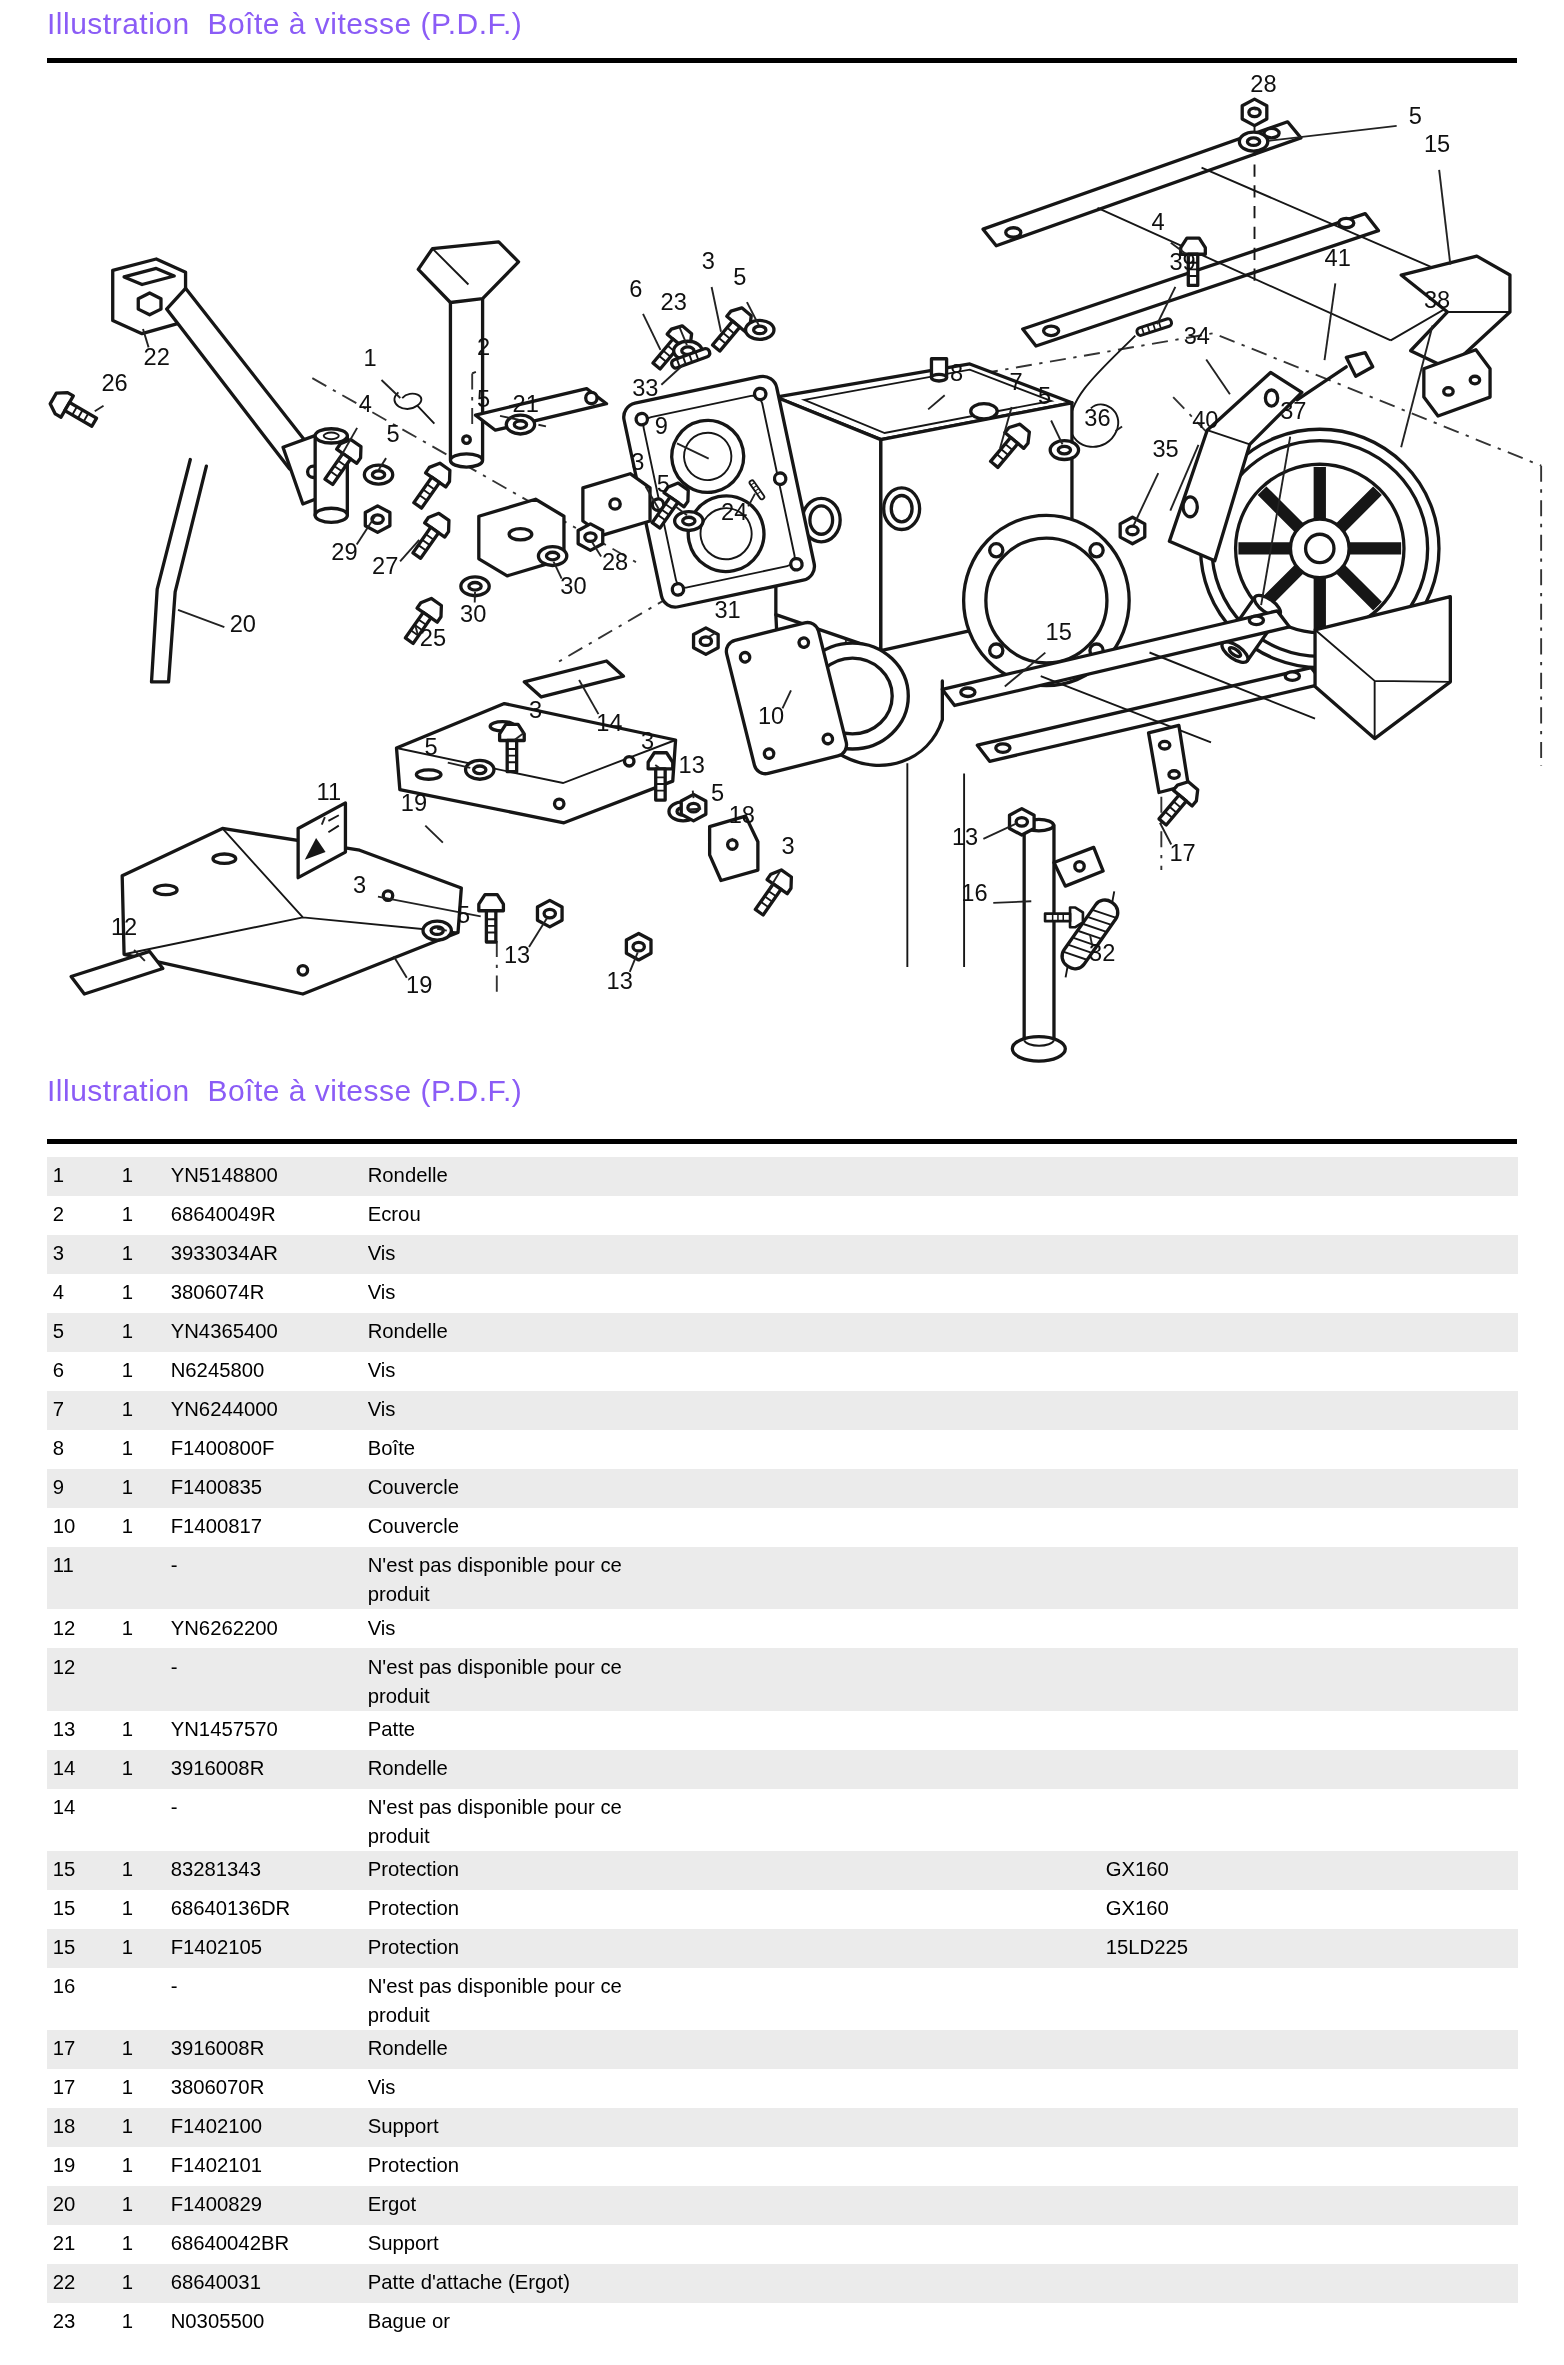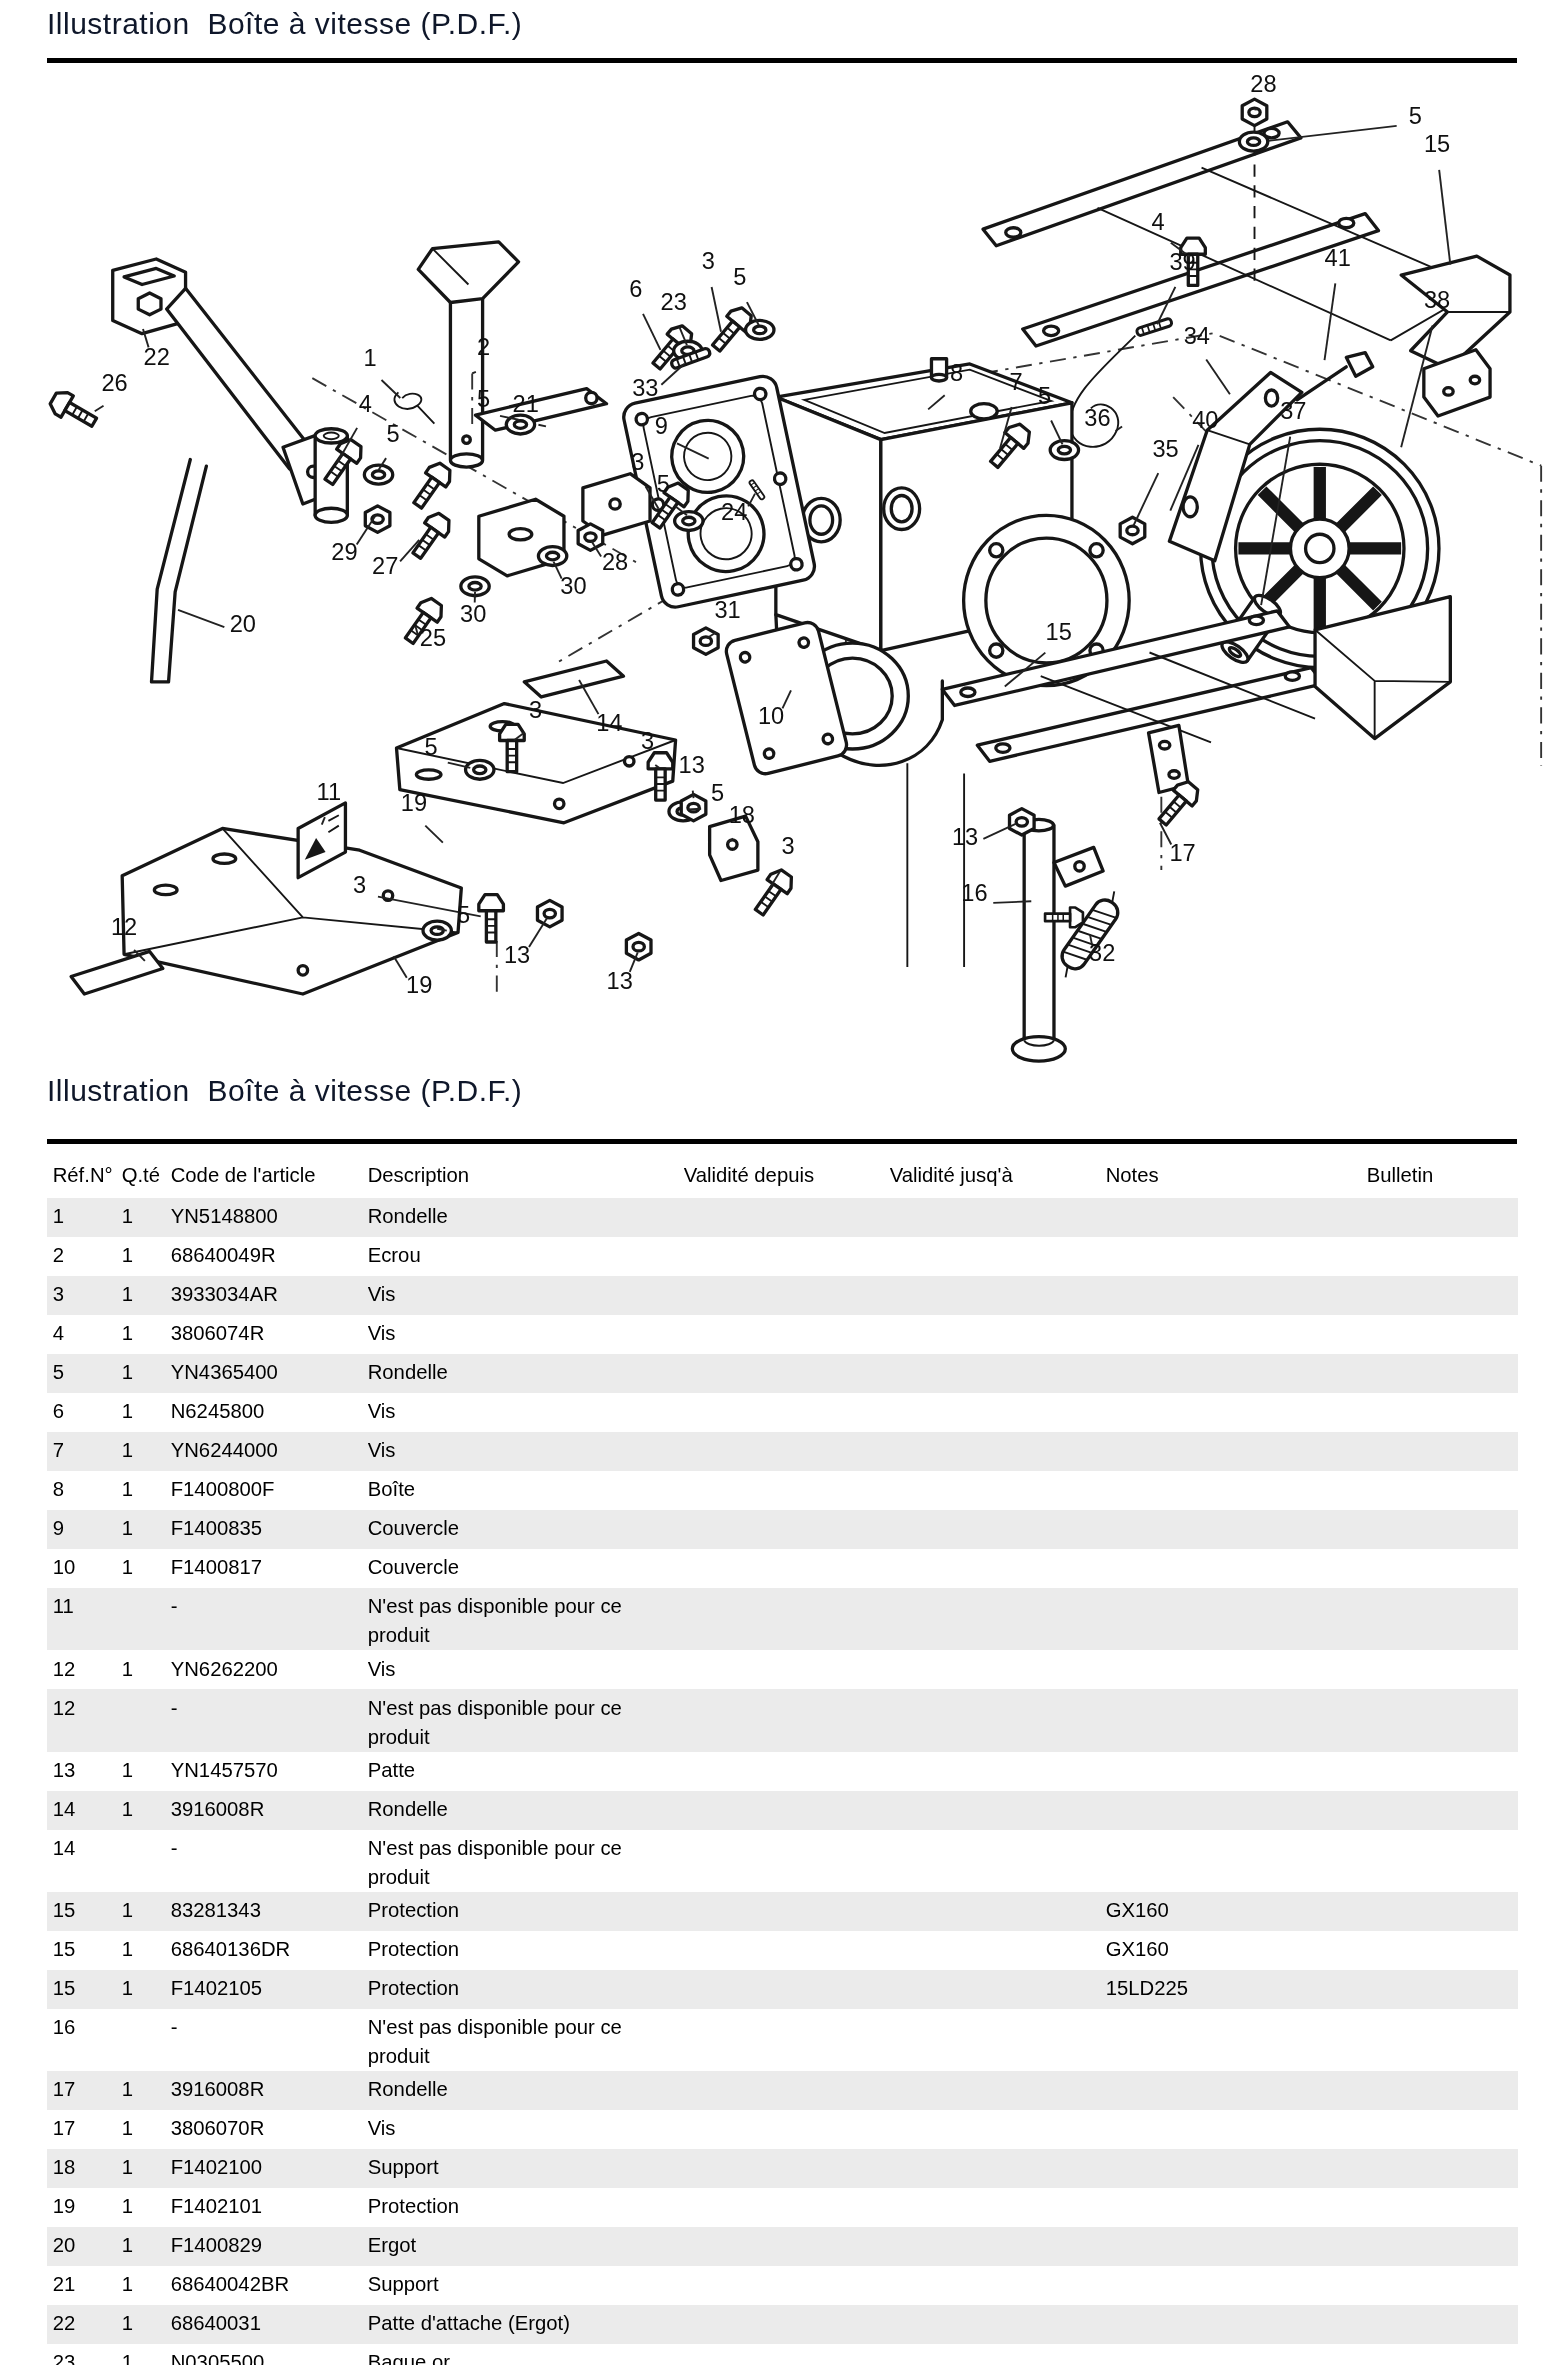--- a/index.html
+++ b/index.html
@@ -5,7 +5,7 @@
   html,body{margin:0;padding:0}
   body{position:relative;width:1564px;height:3204px;background:#ffffff;overflow:hidden;
        font-family:"Liberation Sans",sans-serif;color:#000}
-  .title{position:absolute;left:47px;font-size:30px;letter-spacing:0.5px;white-space:pre;color:#0f172a}
+  .title{position:absolute;left:47px;font-size:30px;letter-spacing:0.5px;white-space:pre;color:#8b5cf6}
   .rule{position:absolute;left:47px;width:1470px;height:4.7px;background:#000}
   .ptable{position:absolute;left:47px;width:1471px}
   .thead,.trow{display:grid;grid-template-columns:69px 49px 197px 316px 206px 216px 261px auto;

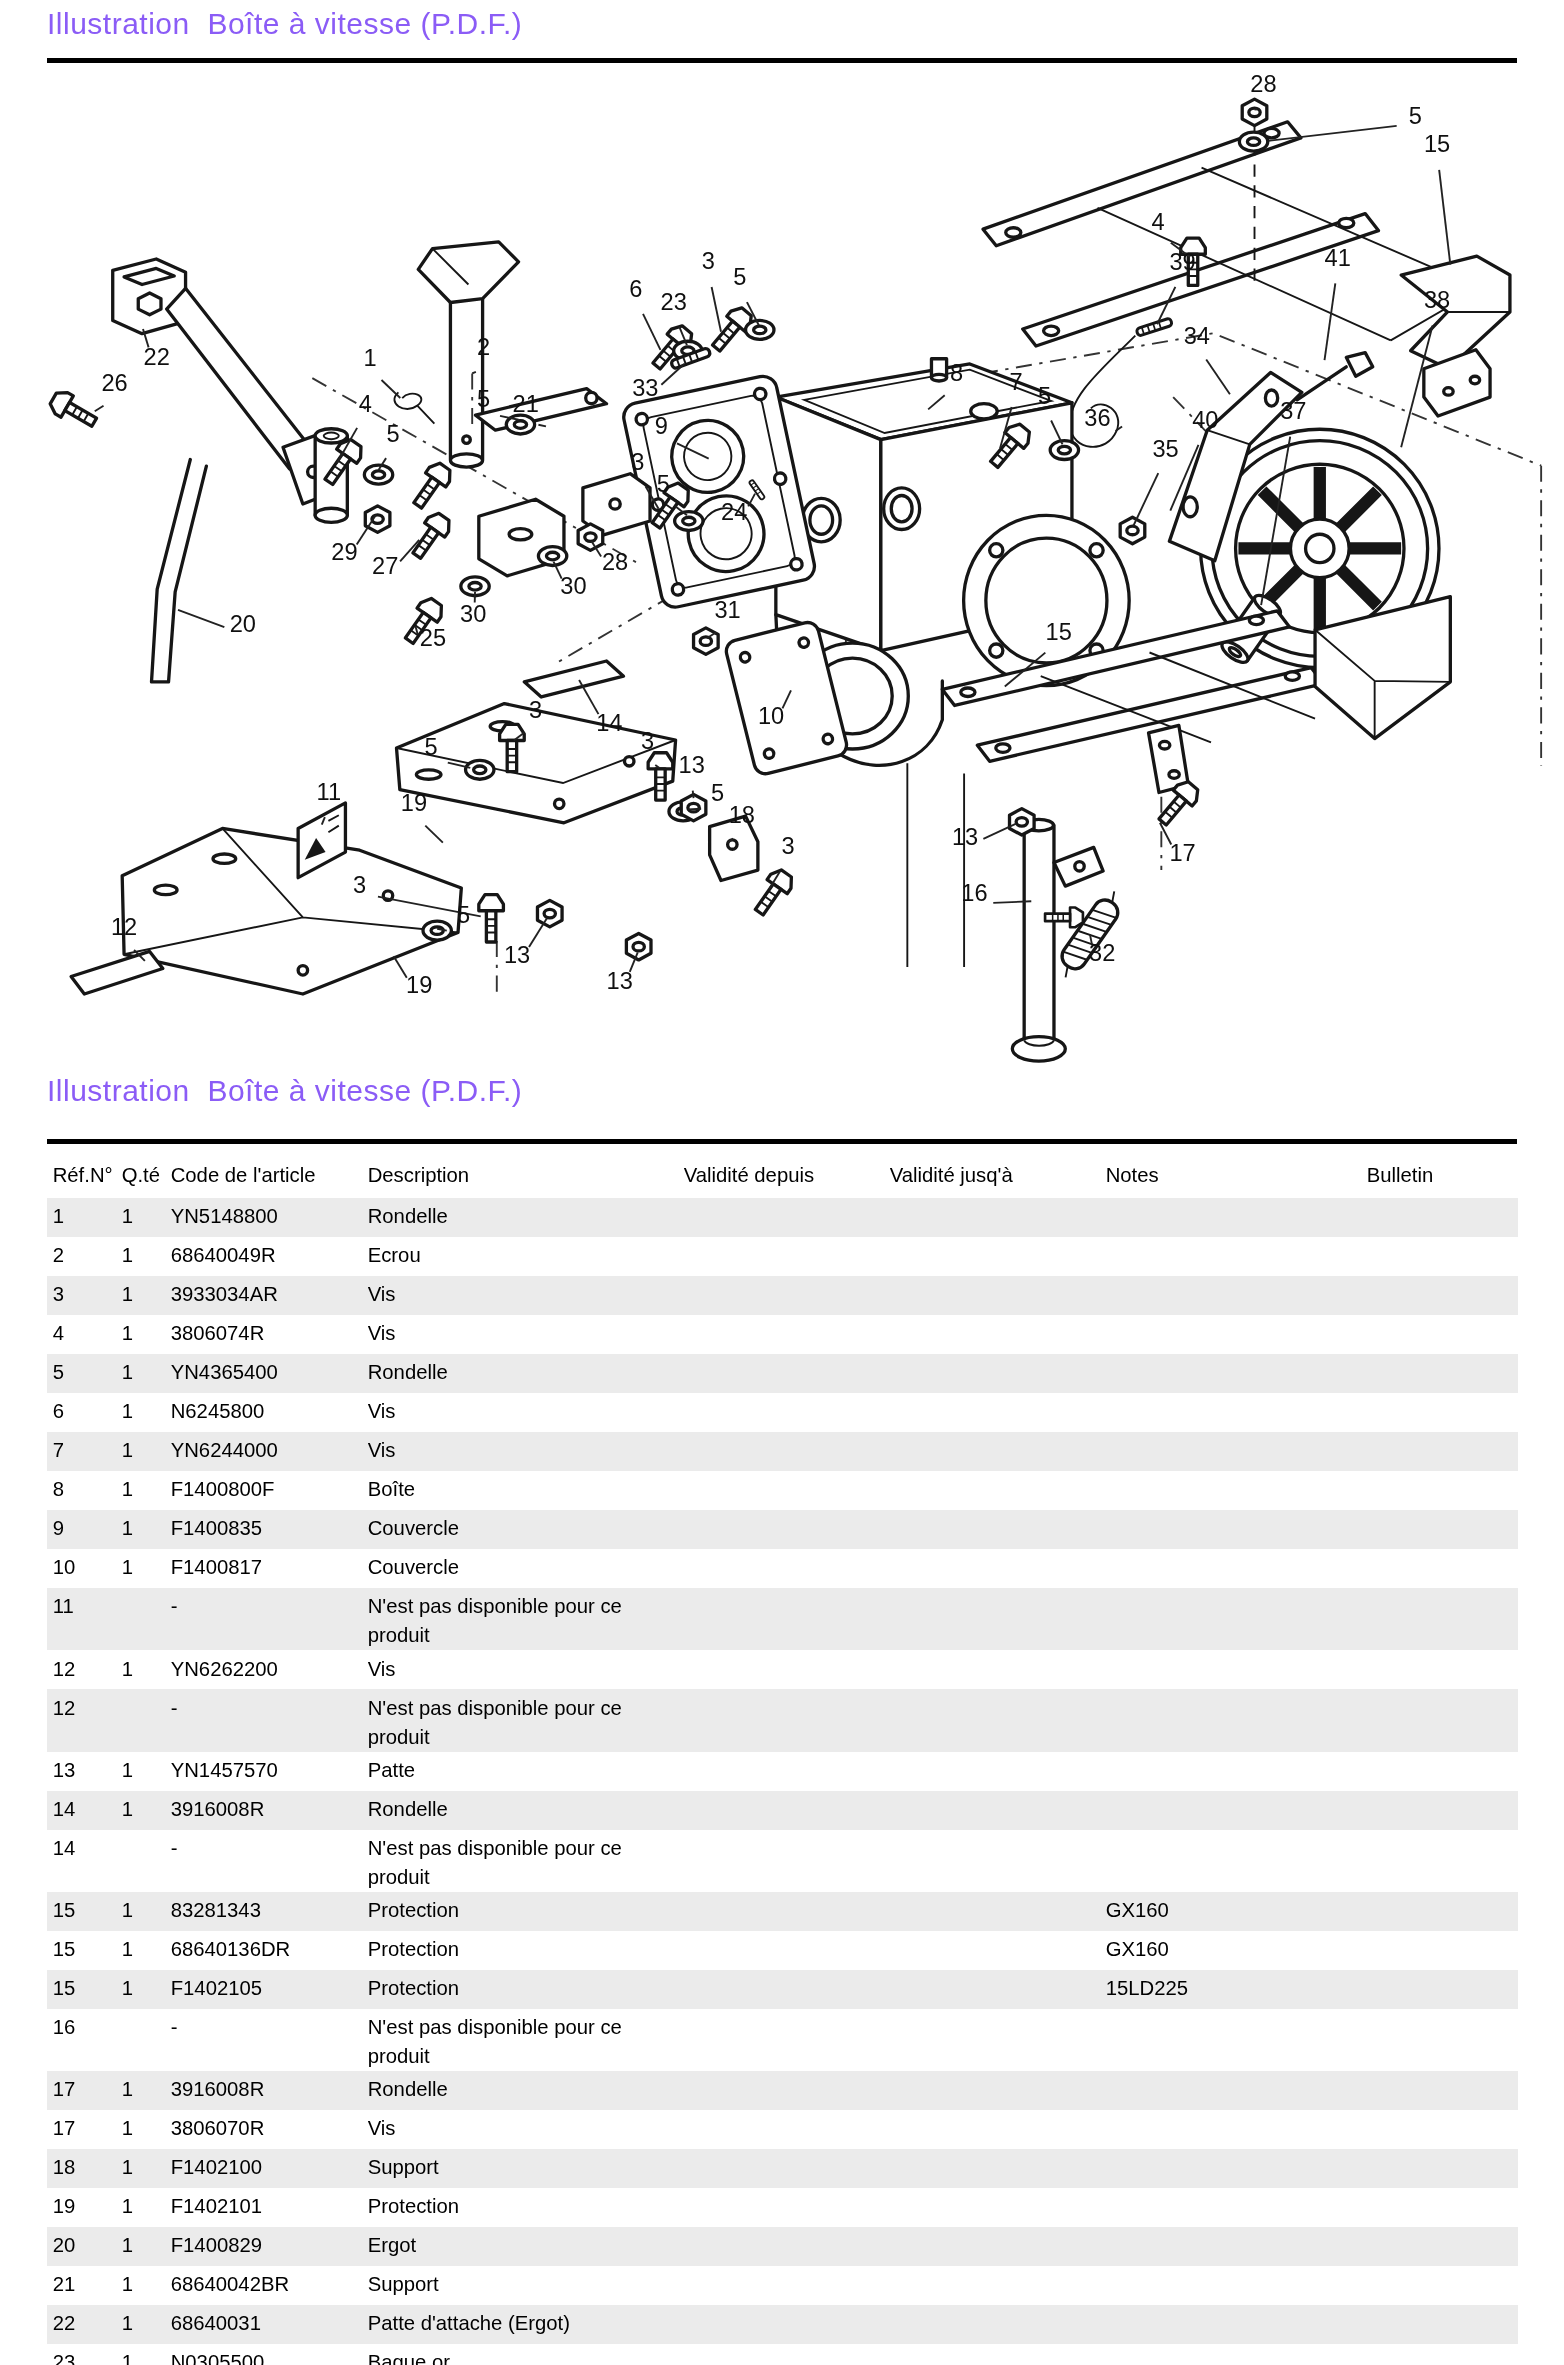--- a/index.html
+++ b/index.html
@@ -407,16 +407,6 @@
 <div class="rule" style="top:1139px"></div>
 
 <div class="ptable" style="top:1157px">
-  <div class="thead">
-    <div class="cell">Réf.N°</div>
-    <div class="cell">Q.té</div>
-    <div class="cell">Code de l'article</div>
-    <div class="cell">Description</div>
-    <div class="cell">Validité depuis</div>
-    <div class="cell">Validité jusq'à</div>
-    <div class="cell">Notes</div>
-    <div class="cell">Bulletin</div>
-  </div>
   <div id="t1-body">
       <div class="trow alt">
         <div class="cell">1</div>

